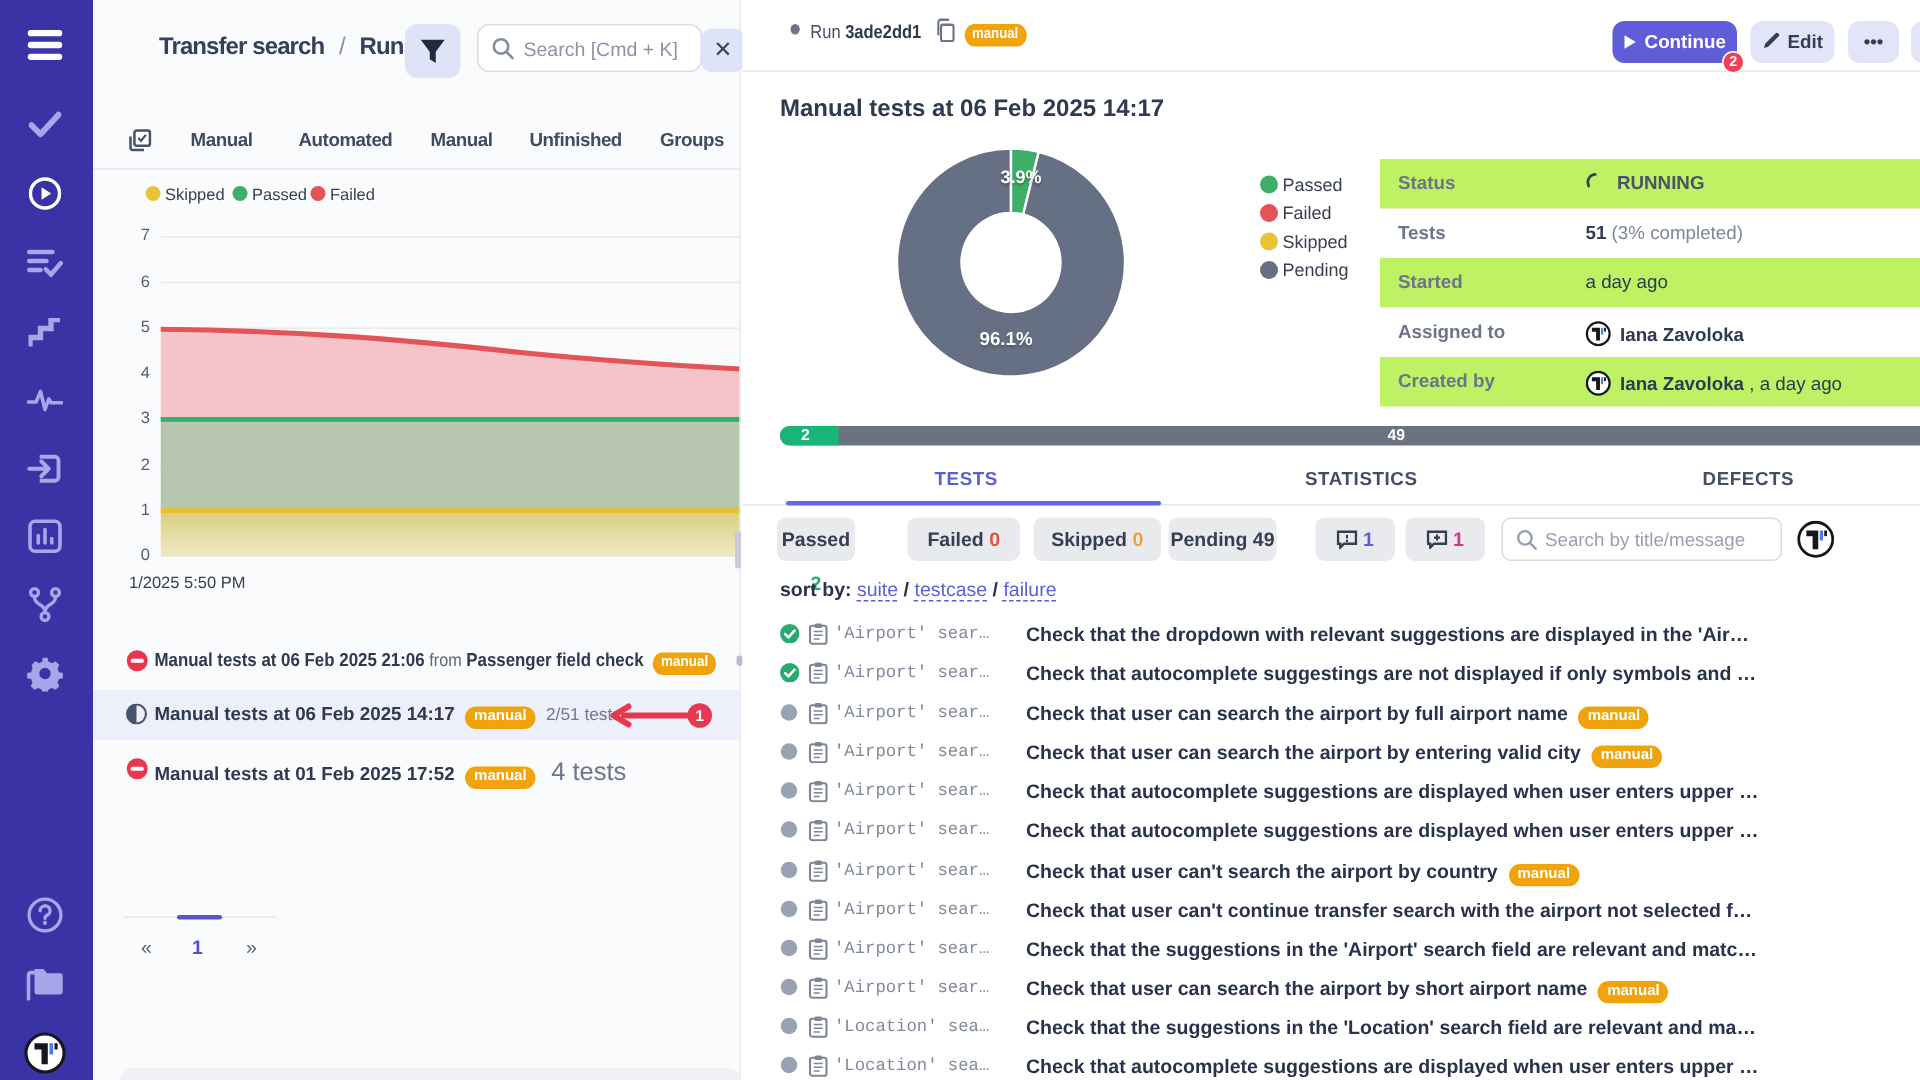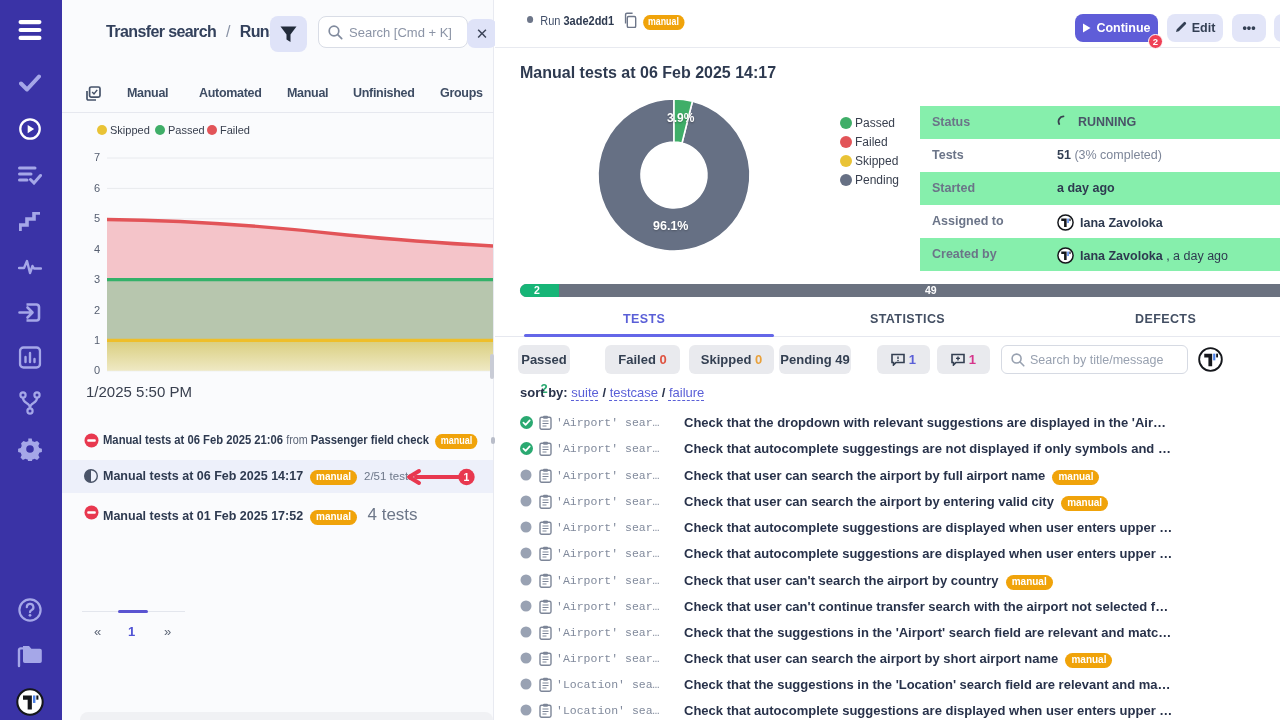--- a/index.html
+++ b/index.html
@@ -59,7 +59,7 @@
   .legend2 .ldot { width:12px; height:12px; margin-right:3px; vertical-align:-2px; }
 
   .strow { position:absolute; left:425px; width:360px; height:33px; }
-  .strow.alt { background:#86efac; }
+  .strow.alt { background:#bef264; }
   .strow .lab { position:absolute; left:12px; top:9px; font-size:12.5px; font-weight:700; color:#6b7488; }
   .strow .val { position:absolute; left:137px; top:9px; font-size:12.5px; color:#333f53; }
 

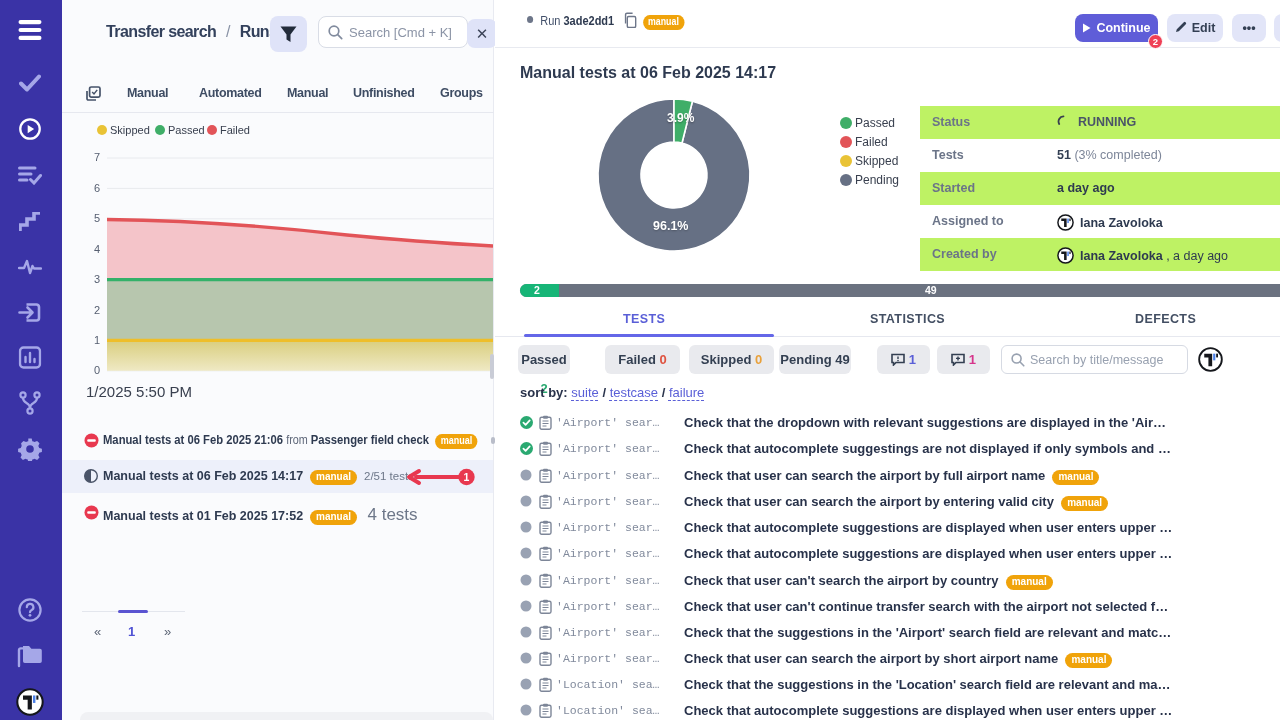--- a/index.html
+++ b/index.html
@@ -243,7 +243,7 @@
     </div>
   <div class="strow alt" style="top:171.5px">
       <div class="lab">Started</div>
-      <div class="val" style="font-weight:700;color:#2e3a50">a day ago</div>
+      <div class="val" style="font-weight:400;color:#2e3a50">a day ago</div>
     </div>
   <div class="strow" style="top:204.5px">
       <div class="lab">Assigned to</div>

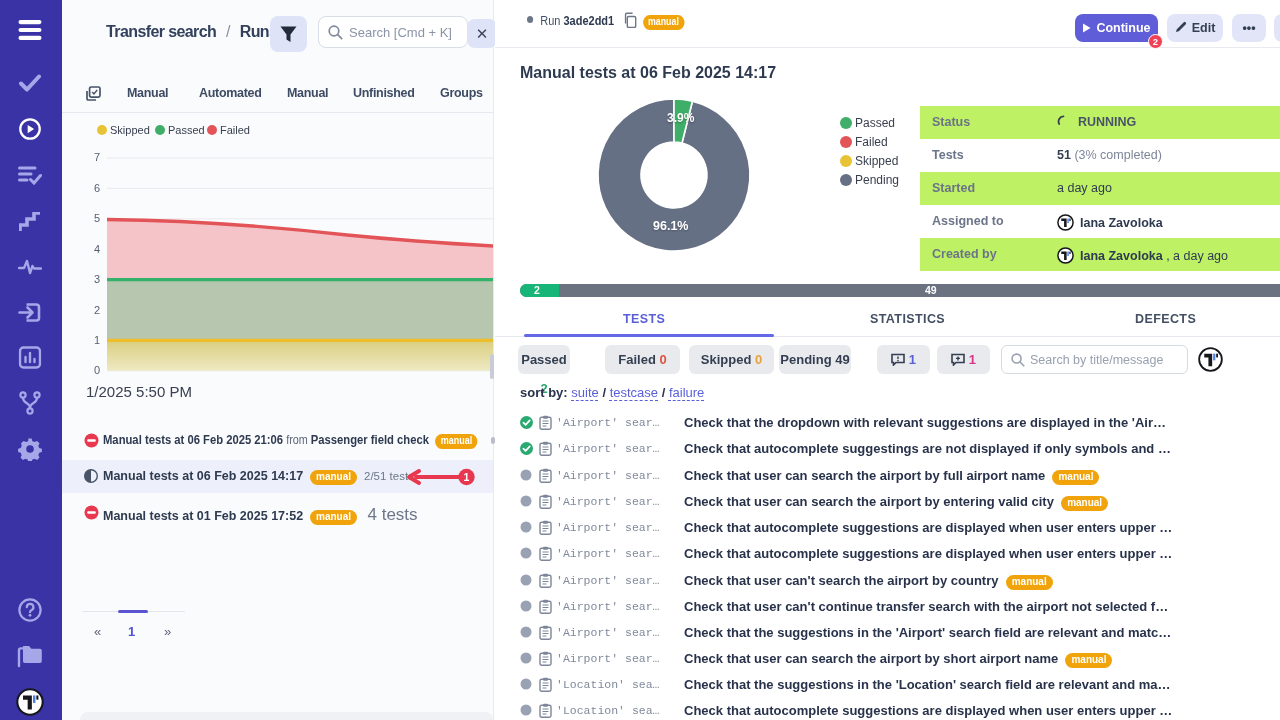--- a/index.html
+++ b/index.html
@@ -28,7 +28,7 @@
   .ldot { display:inline-block; width:10px; height:10px; border-radius:50%; margin-right:3px; vertical-align:-1px; }
 
   .ylab { position:absolute; width:24px; text-align:right; font-size:11px; color:#555e70; }
-  .xlab { position:absolute; left:24px; top:383px; font-size:15px; color:#39404f; white-space:nowrap; }
+  .xlab { position:absolute; left:24px; top:383px; font-size:11px; color:#39404f; white-space:nowrap; }
 
   
   .runrow { position:absolute; left:0; width:431px; height:36px; }

